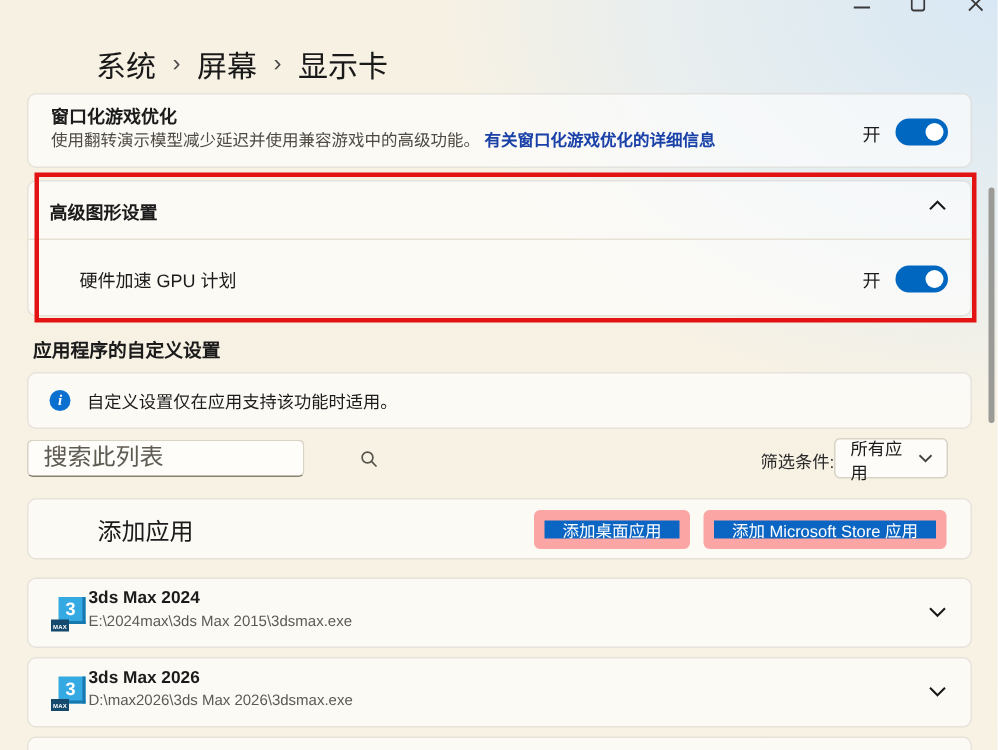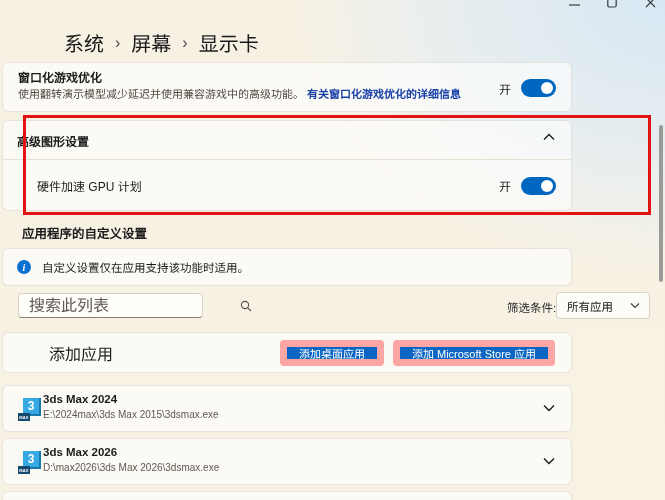--- a/index.html
+++ b/index.html
@@ -23,7 +23,7 @@
 
   
   .card {
-    position:absolute; left:2px; width:570px;
+    position:absolute; left:18px; width:630px;
     background:rgba(255,255,255,0.62);
     border:1px solid rgba(118,106,84,0.16);
     border-radius:6px;

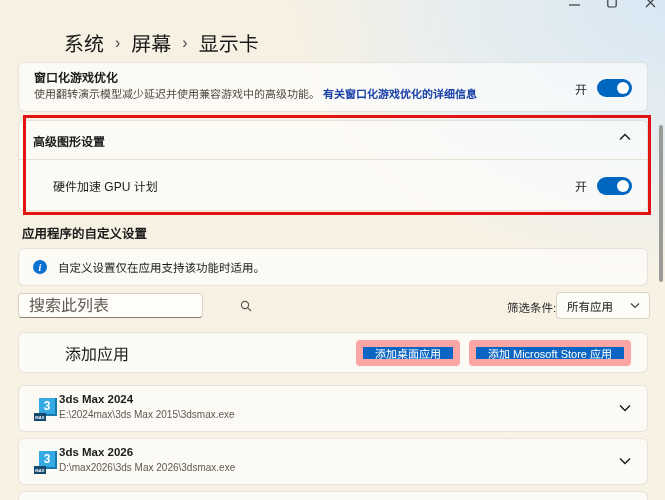--- a/index.html
+++ b/index.html
@@ -71,7 +71,7 @@
   .search-box input::placeholder { color:#5e5b52; opacity:1; }
   .search-icon { margin-right:9px; display:flex; }
   .filter-label { position:absolute; left:507px; top:299px; font-size:11.5px; color:#2a2a2a; }
-  .filter-dropdown { position:absolute; left:556px; top:292px; width:94px; height:27px;
+  .filter-dropdown { position:absolute; left:556px; top:292px; width:76px; height:27px;
     background:#fdfcf8; border:1px solid #d9d3c5; border-radius:4px; cursor:pointer;
     display:flex; align-items:center; justify-content:space-between; padding:0 9px 0 10px; }
   .filter-value { font-size:11.5px; }

